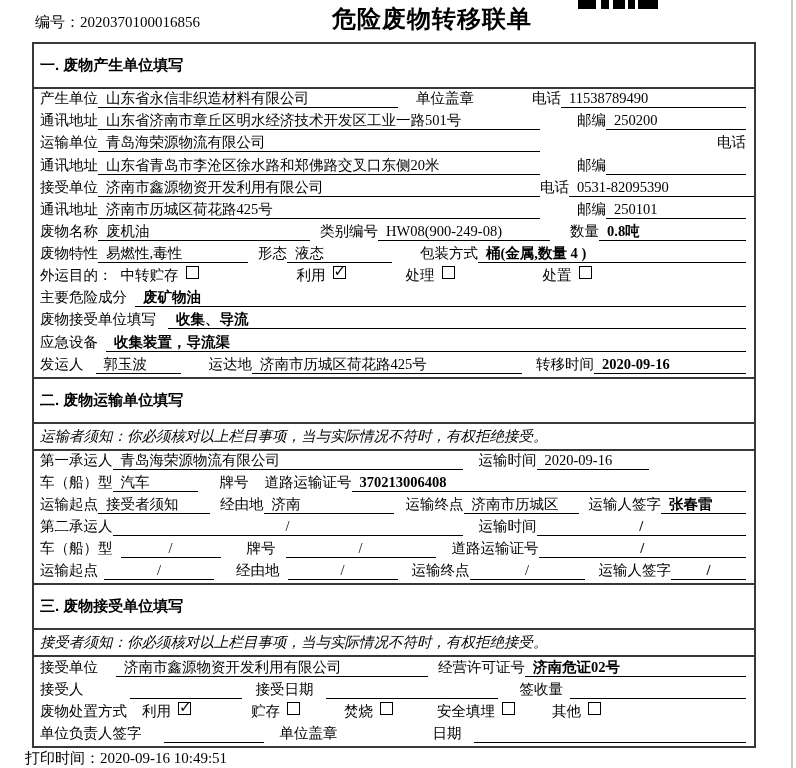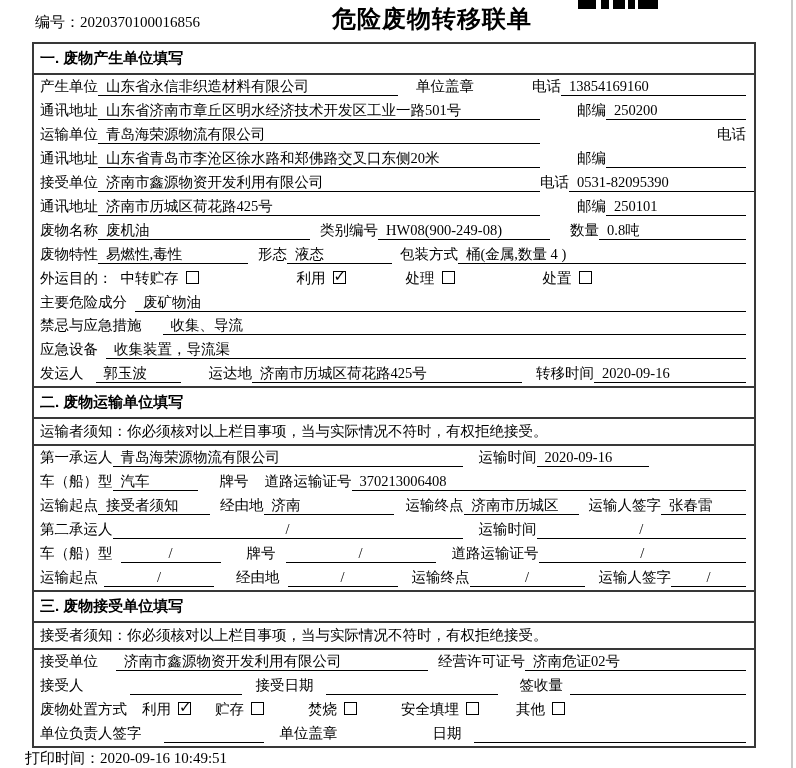--- a/index.html
+++ b/index.html
@@ -20,7 +20,7 @@
   .form-box { position:absolute; left:32px; top:42px; width:724px; height:706px;
               border:2px solid #383838; display:flex; flex-direction:column; }
 
-  .sec-title { flex:0 0 22px; display:flex; align-items:center; padding:5px 6px;
+  .sec-title { flex:0 0 22px; display:flex; align-items:center; padding:12px 6px;
                font-family:"Liberation Sans","DejaVu Sans",sans-serif; font-weight:bold; font-size:15px;
                border-bottom:2px solid #383838; }
   .sec-title.mid { border-top:2px solid #383838; flex-basis:26px; }

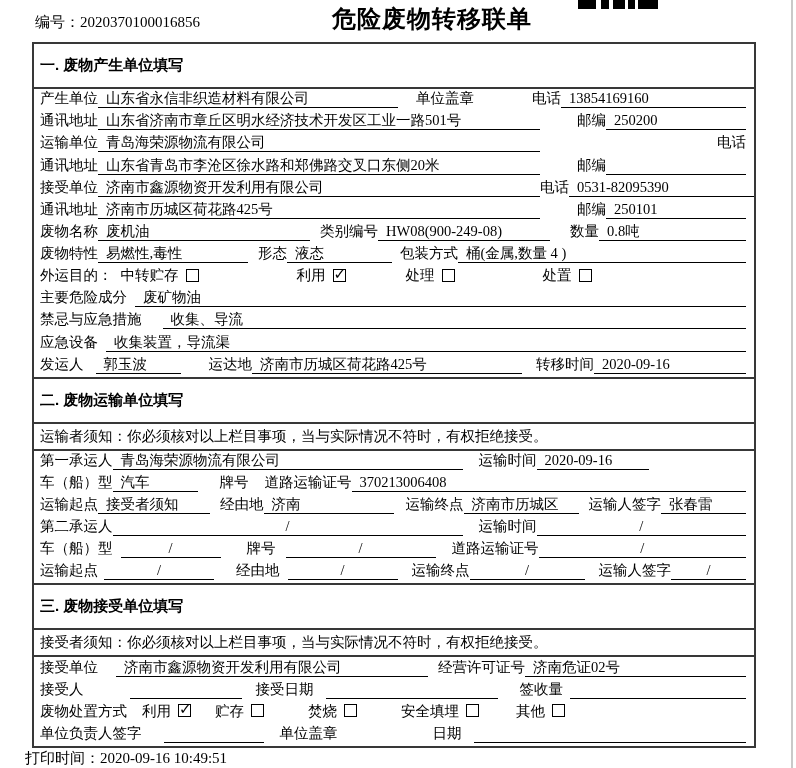--- a/index.html
+++ b/index.html
@@ -75,7 +75,7 @@
       <span class="lbl" style="margin-left:18px">单位盖章</span>
       <span class="sp"></span>
       <span class="lbl">电话</span>
-      <span class="u" style="width:185px">13854169160</span>
+      <span class="u" style="width:185px">11538789490</span>
     </div>
 
     <div class="row">

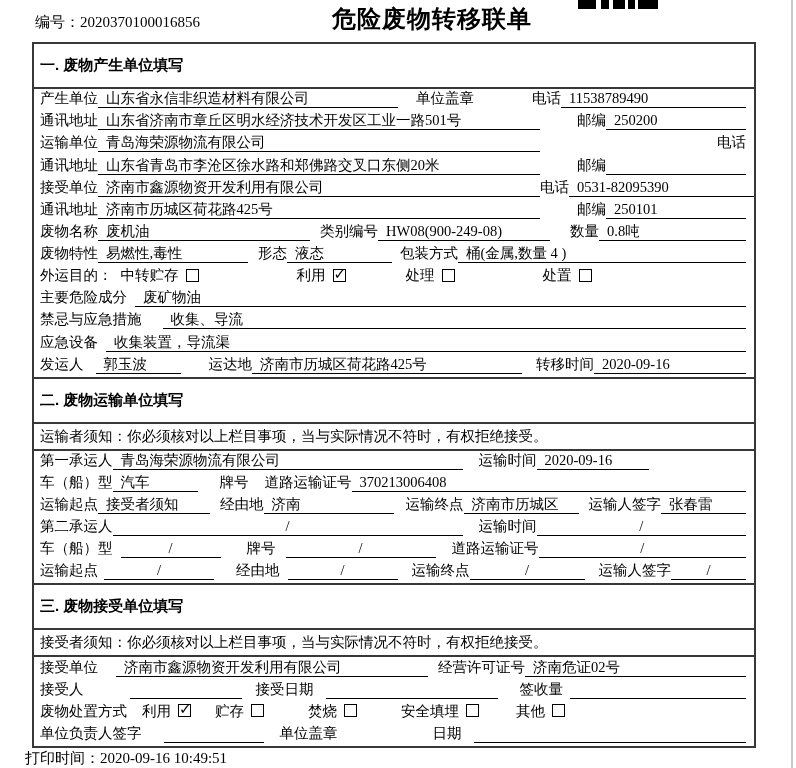--- a/index.html
+++ b/index.html
@@ -31,7 +31,7 @@
   .lbl { white-space:nowrap; flex:0 0 auto; }
   .u { border-bottom:1px solid #000; white-space:nowrap; padding-left:8px; height:19px; line-height:19px;
        overflow:hidden; flex:0 0 auto; }
-  .u.grow { flex:1 1 auto; }
+  .u.grow { flex:1 1 auto;font-weight:bold; }
   .u.slash { text-align:center; padding-left:0; }
   .sp { flex:1 1 auto; }
 

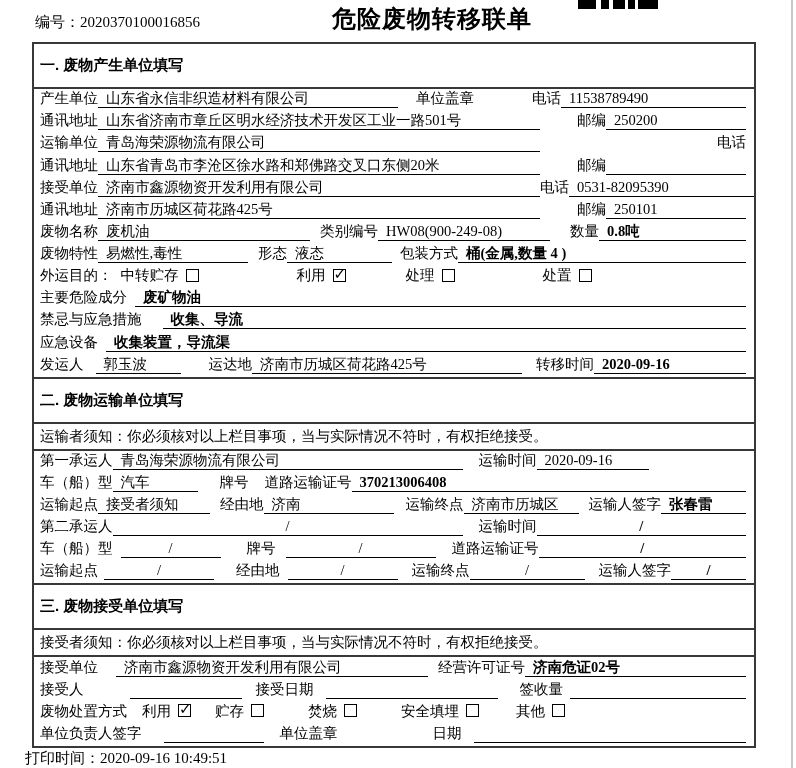--- a/index.html
+++ b/index.html
@@ -131,7 +131,7 @@
       <span class="u" style="width:150px">易燃性,毒性</span>
       <span class="lbl" style="margin-left:10px">形态</span>
       <span class="u" style="width:105px">液态</span>
-      <span class="lbl" style="margin-left:8px">包装方式</span>
+      <span class="lbl" style="margin-left:28px">包装方式</span>
       <span class="u grow">桶(金属,数量 4 )</span>
     </div>
 

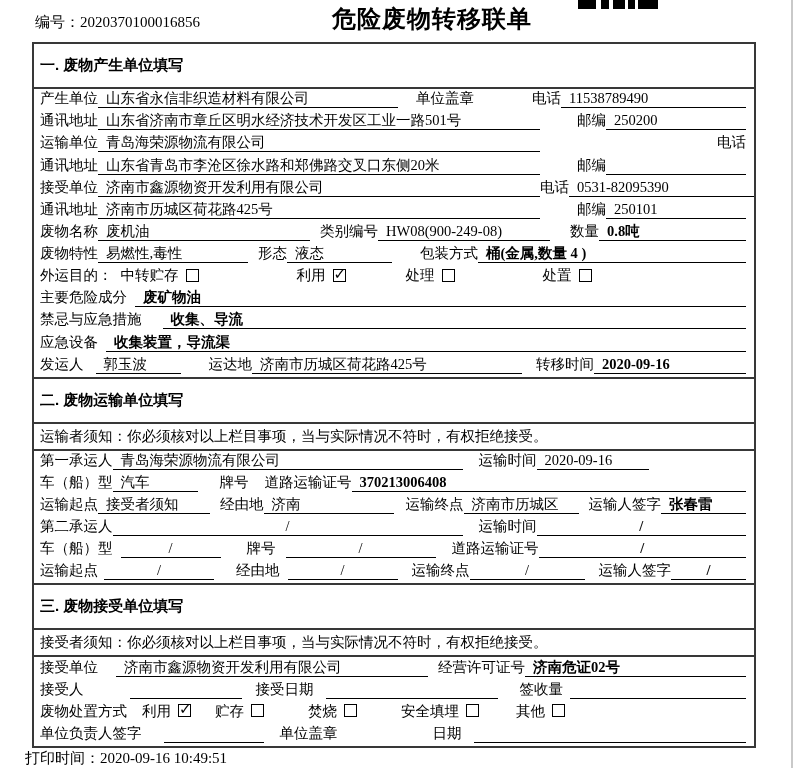--- a/index.html
+++ b/index.html
@@ -35,7 +35,7 @@
   .u.slash { text-align:center; padding-left:0; }
   .sp { flex:1 1 auto; }
 
-  .opt { white-space:nowrap; display:flex; align-items:center; }
+  .opt { white-space:nowrap; display:flex; align-items:flex-start; }
   .checkbox { position:relative; display:inline-block; width:13px; height:13px;
               border:1px solid #000; margin-left:7px; margin-bottom:1px; flex:0 0 auto; }
   .checkbox.checked::after { content:"✓"; position:absolute; left:0px; top:-5px;

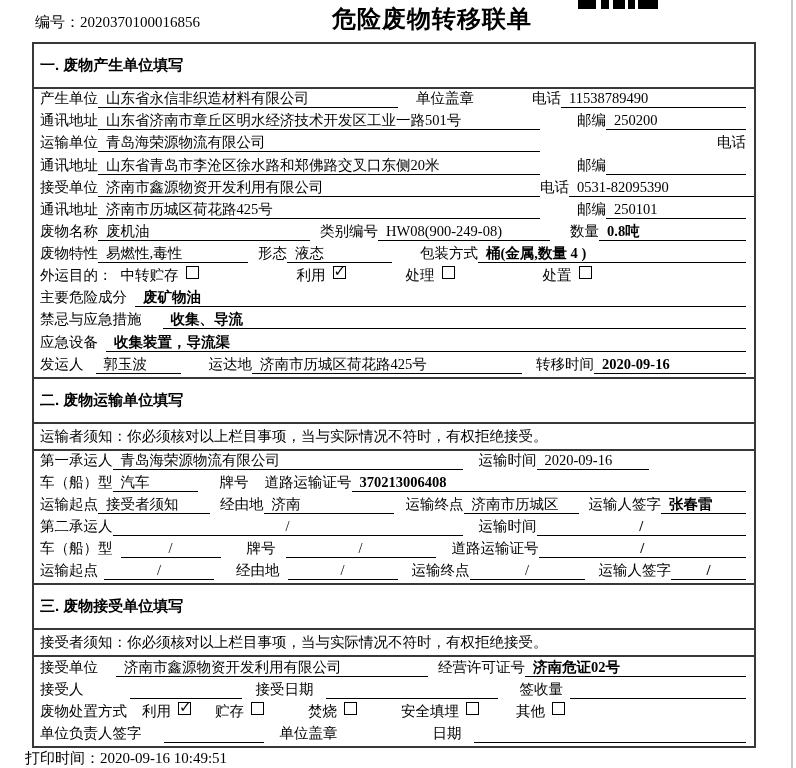--- a/index.html
+++ b/index.html
@@ -161,7 +161,7 @@
     </div>
 
     <div class="row">
-      <span class="lbl">禁忌与应急措施</span>
+      <span class="lbl">废物接受单位填写</span>
       <span class="u grow" style="margin-left:21px">收集、导流</span>
     </div>
 

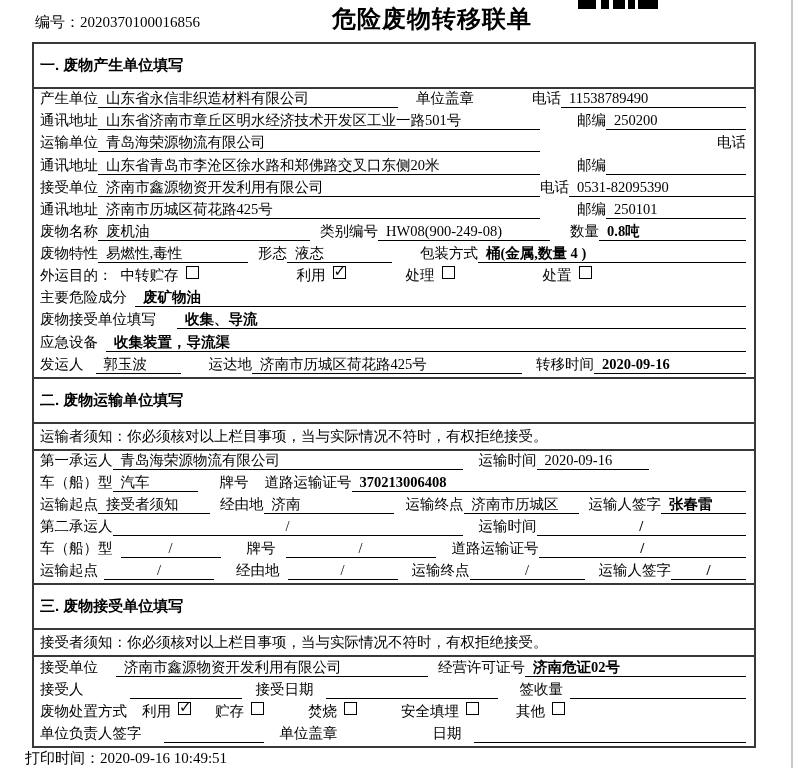--- a/index.html
+++ b/index.html
@@ -162,7 +162,7 @@
 
     <div class="row">
       <span class="lbl">废物接受单位填写</span>
-      <span class="u grow" style="margin-left:21px">收集、导流</span>
+      <span class="u grow" style="margin-left:12px">收集、导流</span>
     </div>
 
     <div class="row">

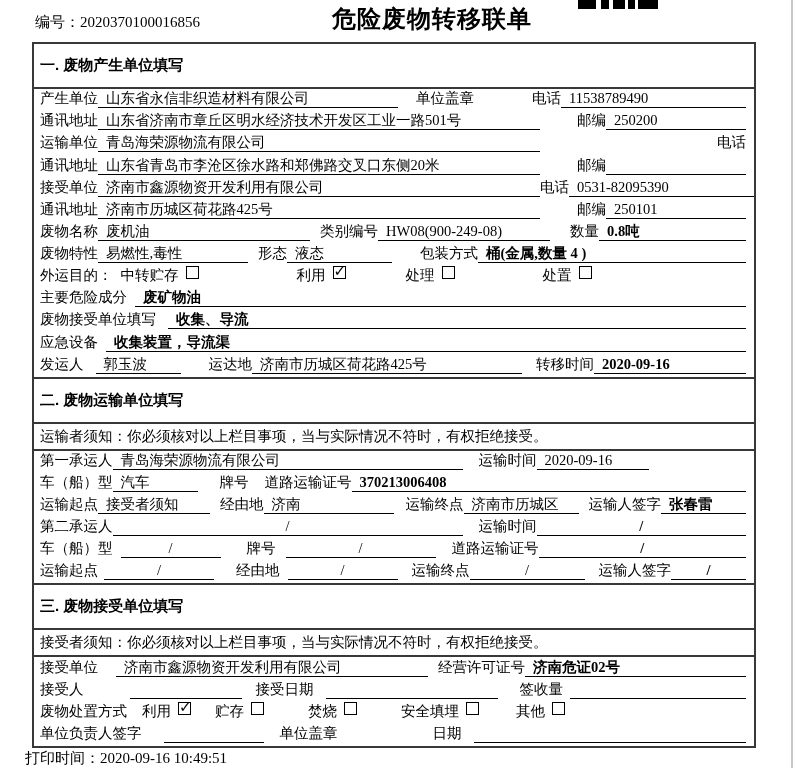--- a/index.html
+++ b/index.html
@@ -25,7 +25,7 @@
                border-bottom:2px solid #383838; }
   .sec-title.mid { border-top:2px solid #383838; flex-basis:26px; }
   .notice { flex:0 0 27px; display:flex; align-items:center; padding:0 6px;
-            border-bottom:2px solid #383838; font-size:14.5px; }
+            border-bottom:2px solid #383838; font-size:14.5px;font-style:italic; }
 
   .row { flex:1 1 auto; display:flex; align-items:flex-end; padding:0 8px 3px 6px; min-height:0; }
   .lbl { white-space:nowrap; flex:0 0 auto; }

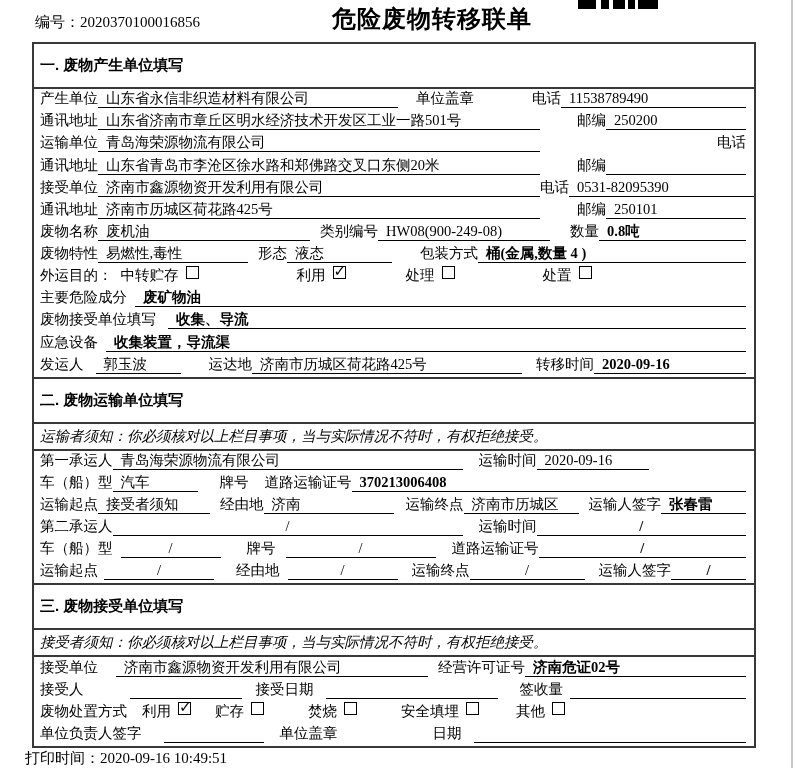--- a/index.html
+++ b/index.html
@@ -260,7 +260,7 @@
           <span>利用</span>
           <span class="checkbox checked"></span>
         </span>
-      <span class="opt" style="margin-left:24px">
+      <span class="opt" style="margin-left:60px">
           <span>贮存</span>
           <span class="checkbox"></span>
         </span>

